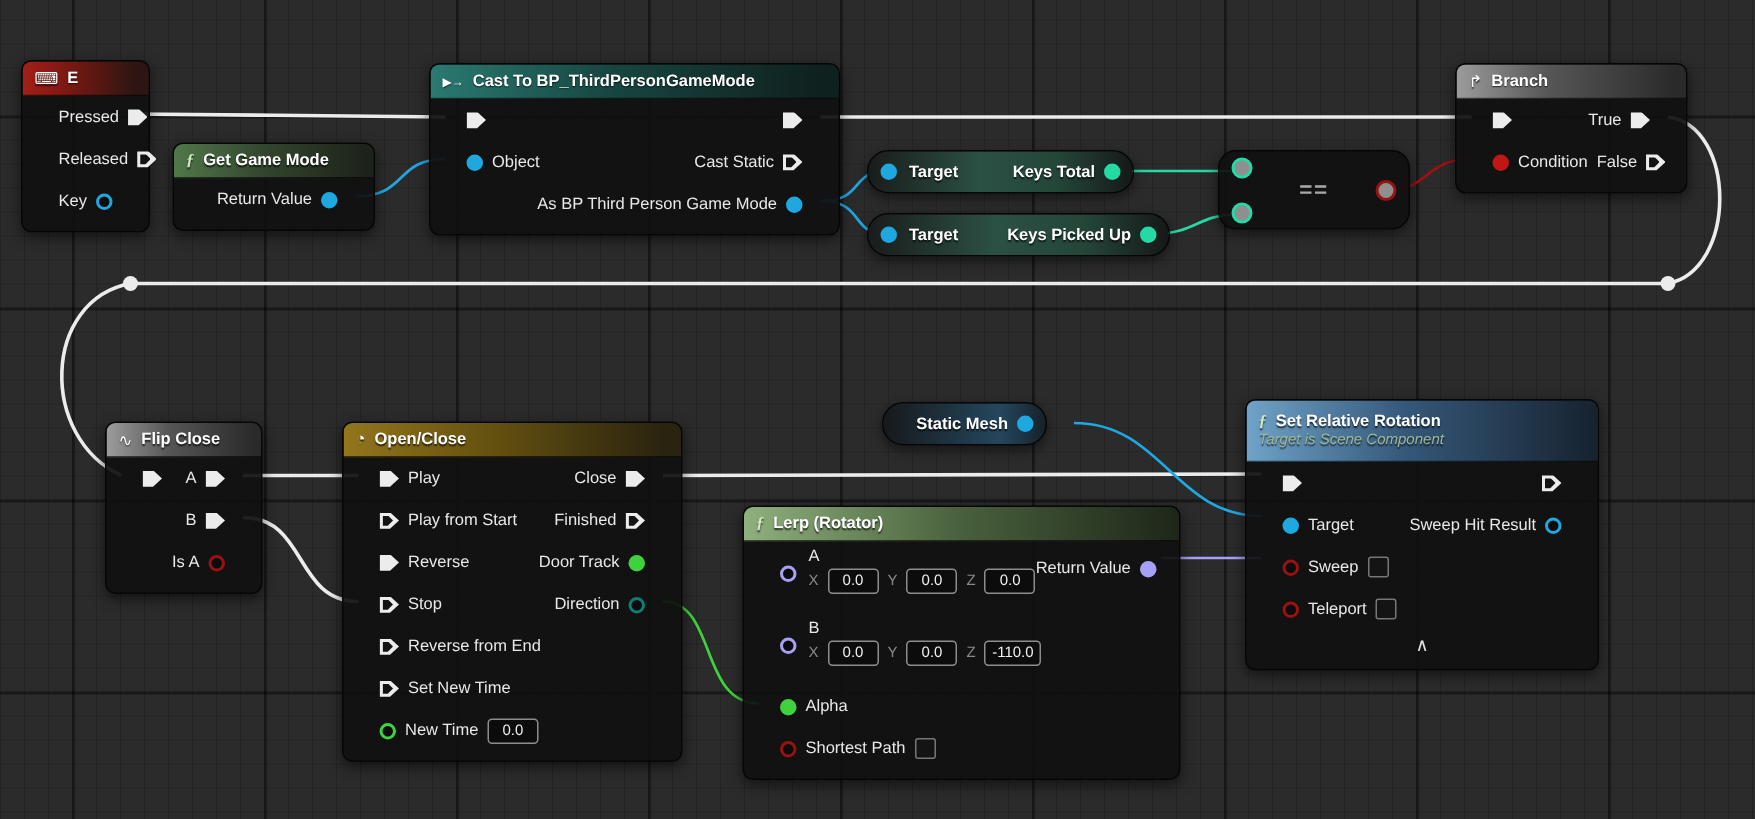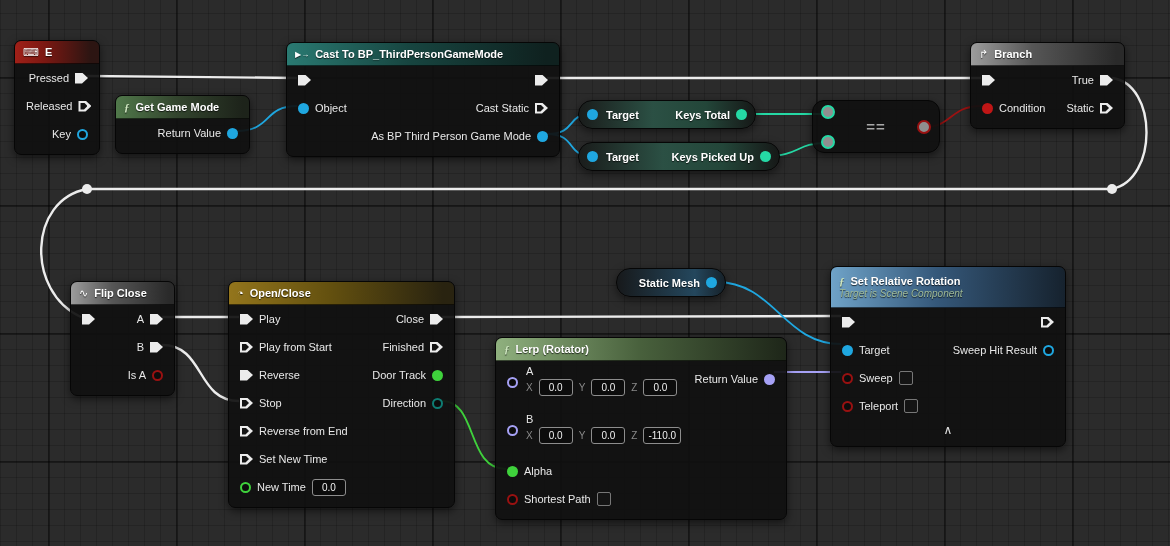--- a/index.html
+++ b/index.html
@@ -28,7 +28,7 @@
   .hsub{font-weight:normal;font-style:italic;font-size:10px;color:#9db896;line-height:12px}
   .hicon{font-weight:normal;font-size:11px;flex:none}
   .ficon{font-style:italic;color:#cfe8c0;font-family:"Liberation Serif",serif;font-weight:bold}
-  .nbody{padding:0 4px 6px}
+  .nbody{padding:0 17px 6px}
   .prow{display:flex;align-items:center;height:28px;padding:0 7px;gap:6px}
   .grp{display:flex;align-items:center;gap:6px}
   .grp.r{margin-left:auto}

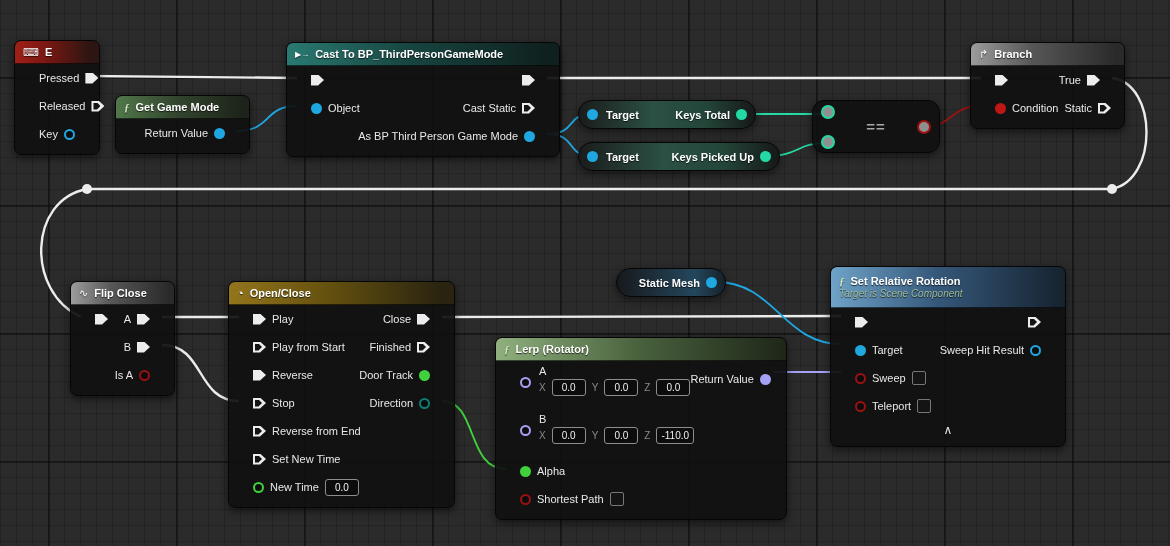--- a/index.html
+++ b/index.html
@@ -221,7 +221,7 @@
             <span class="plabel">Condition</span>
           </div>
         <div class="grp r">
-            <span class="plabel">Static</span>
+            <span class="plabel">False</span>
             <span class="epin hollow"></span>
           </div>
       </div>

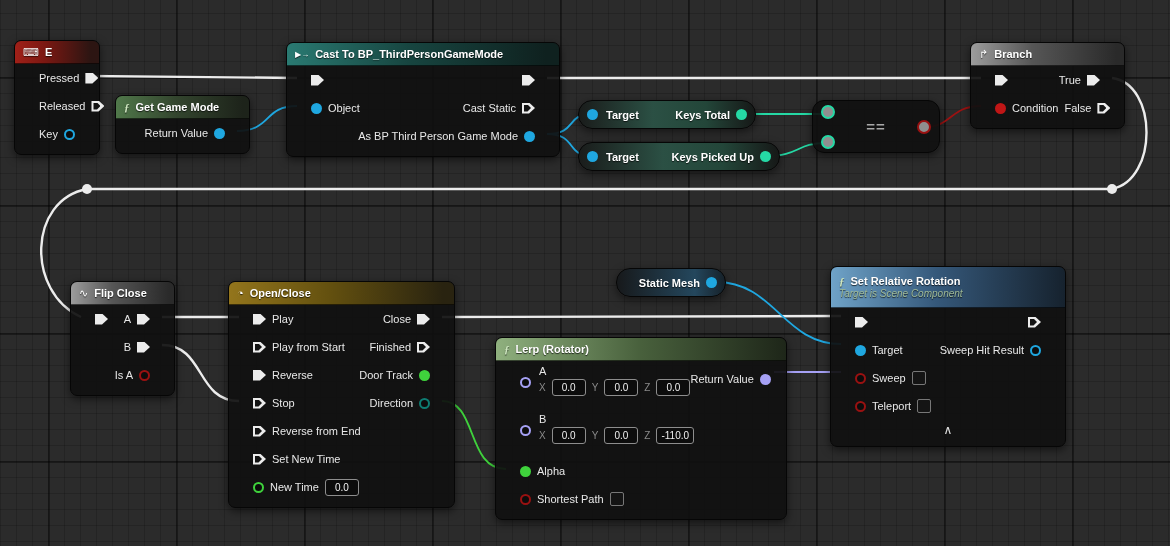--- a/index.html
+++ b/index.html
@@ -380,7 +380,7 @@
     </div>
   </div>
 
-  <div class="pill blue" style="left:616px;top:268px;width:110px">
+  <div class="pill blue" style="left:588px;top:268px;width:110px">
     <span class="grp r">
         <span>Static Mesh</span>
     <span class="cpin filled c-obj"></span>

